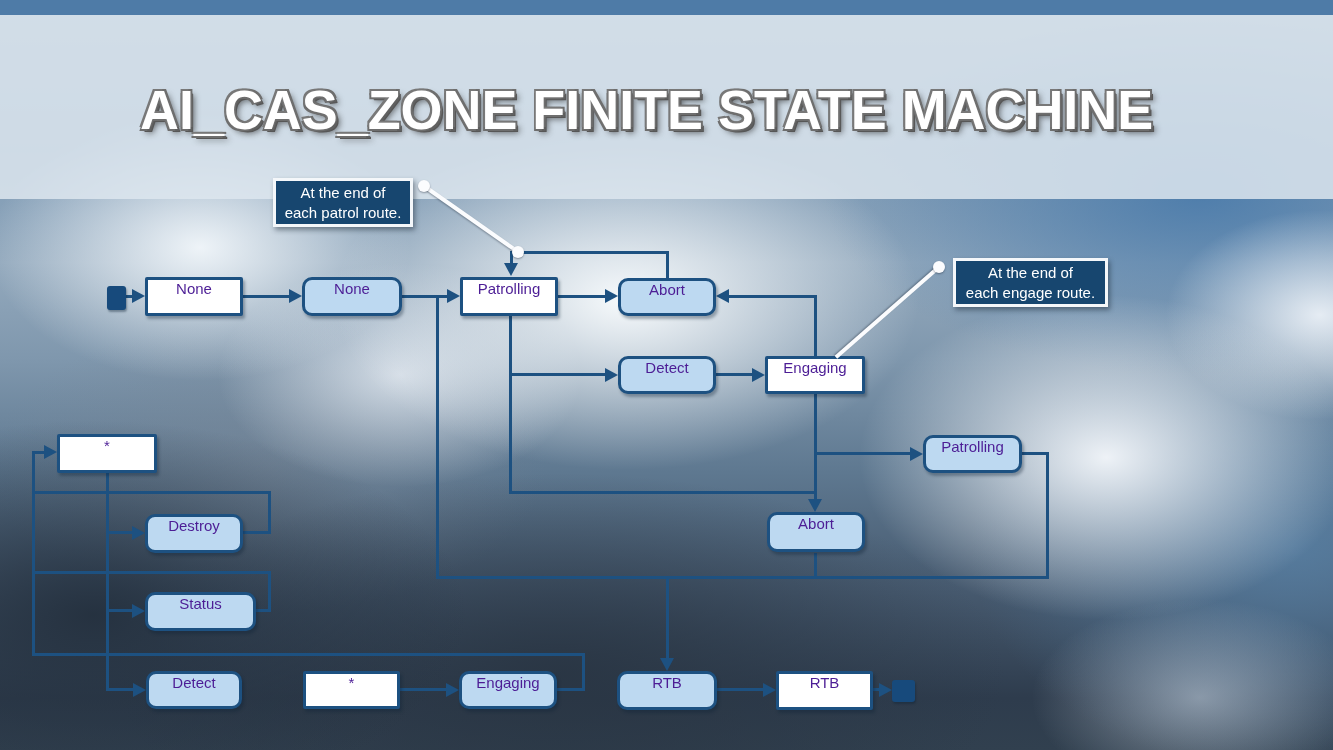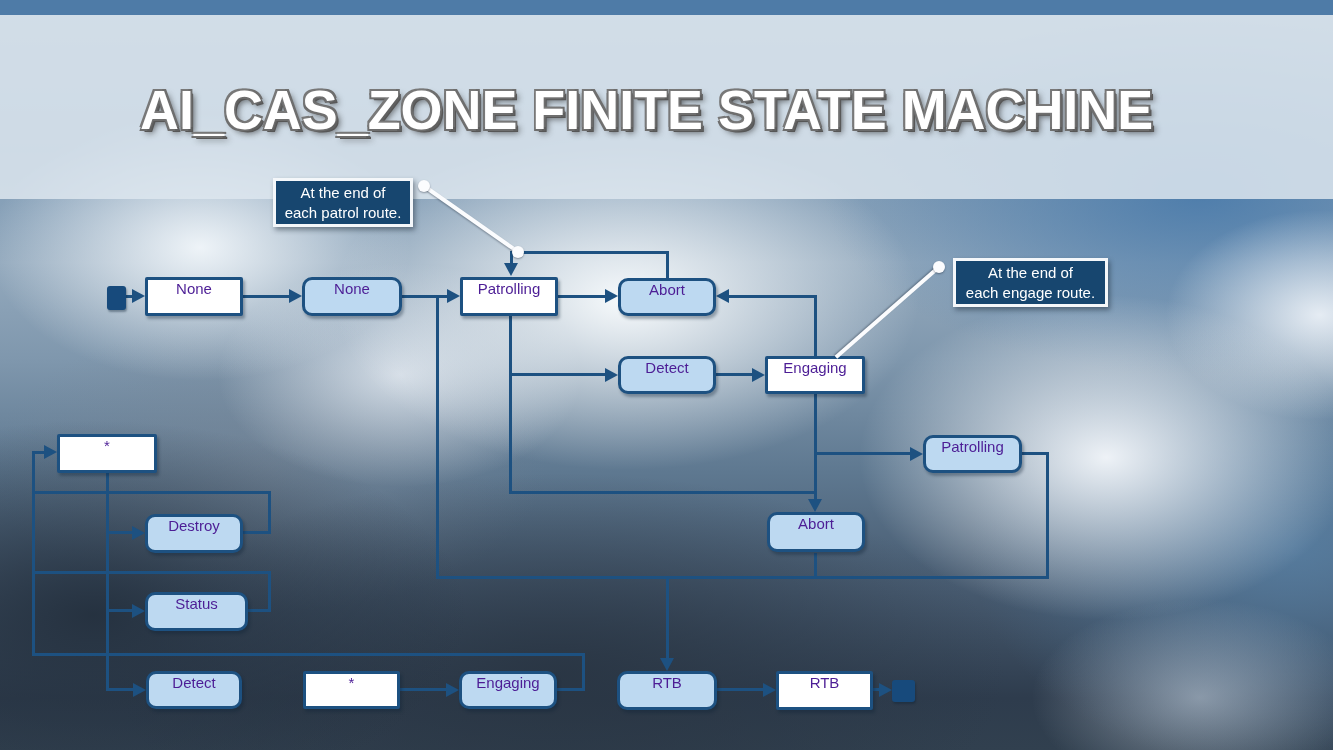--- a/index.html
+++ b/index.html
@@ -162,7 +162,7 @@
   <div class="state round" style="left:145px;top:514px;width:98px;height:39px;">
       <span>Destroy</span>
     </div>
-  <div class="state round" style="left:145px;top:592px;width:103px;height:39px;">
+  <div class="state round" style="left:145px;top:592px;width:111px;height:39px;">
       <span>Status</span>
     </div>
   <div class="state round" style="left:146px;top:671px;width:96px;height:38px;">

